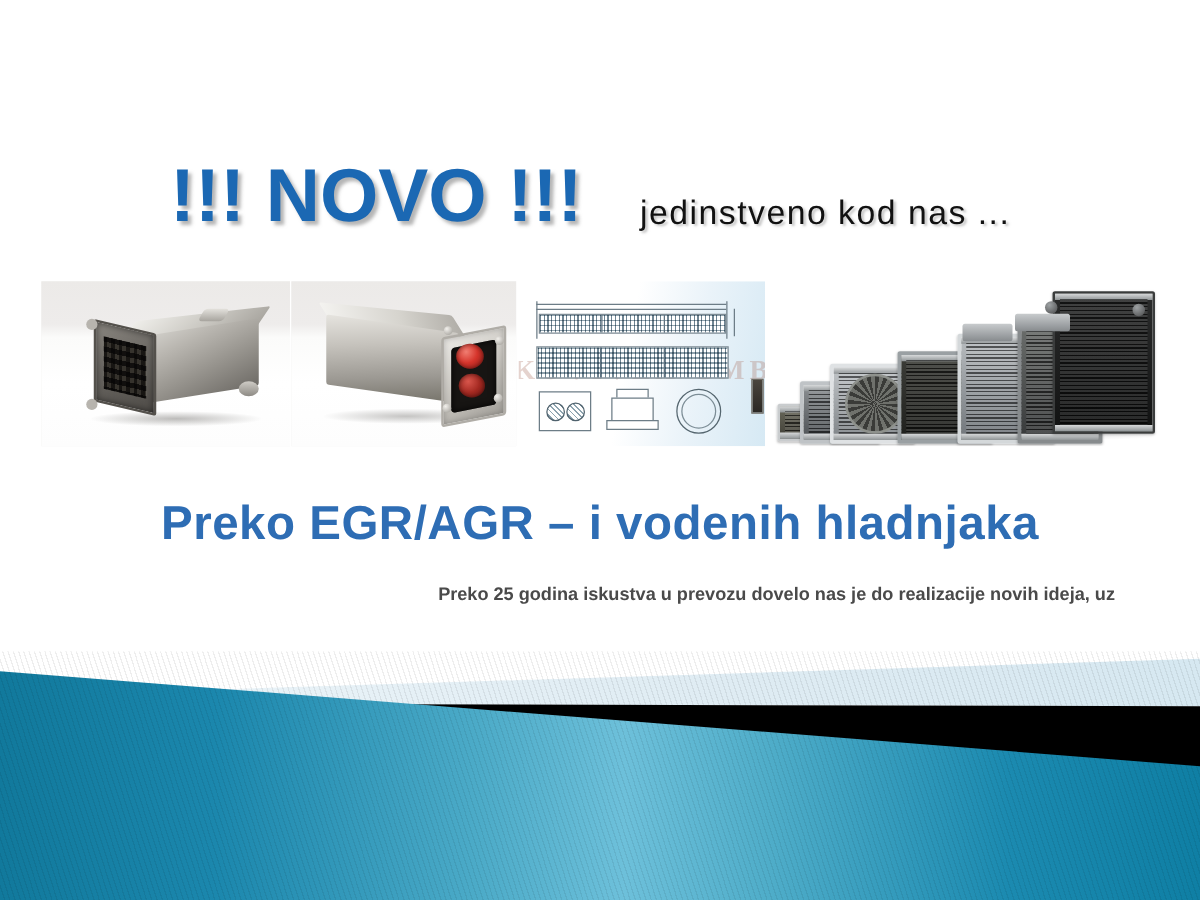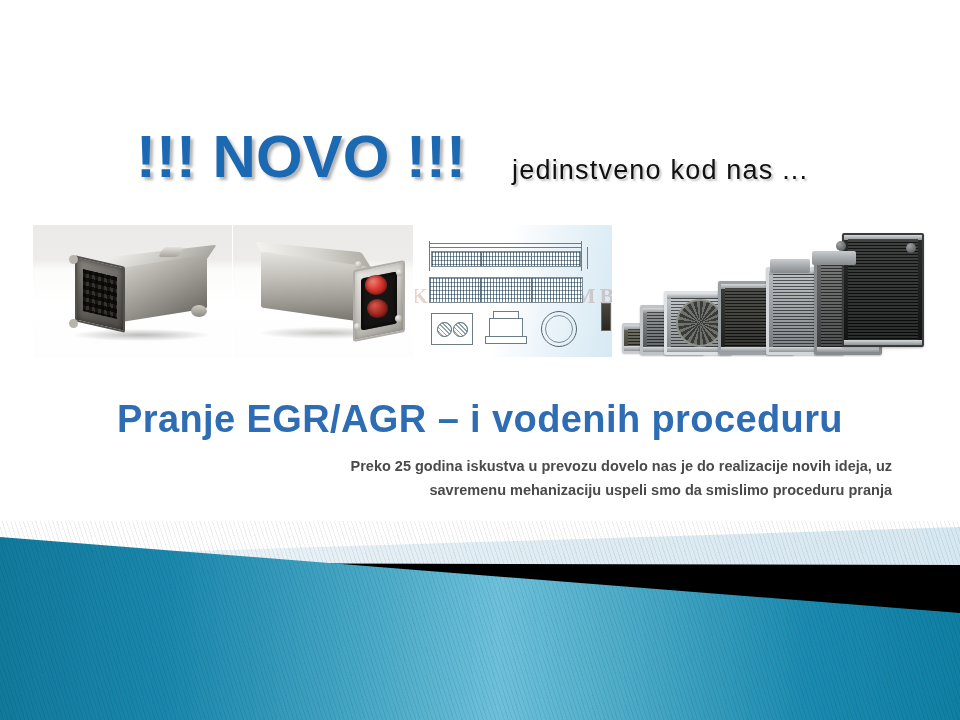--- a/index.html
+++ b/index.html
@@ -484,7 +484,7 @@
     </div>
   </div>
 
-  <div class="headline">Pranje EGR/AGR – i vodenih proceduru</div>
+  <div class="headline">Preko EGR/AGR – i vodenih hladnjaka</div>
 
   <div class="body-text">
     <span class="ln">Preko 25 godina iskustva u prevozu dovelo nas je do realizacije novih ideja, uz</span>

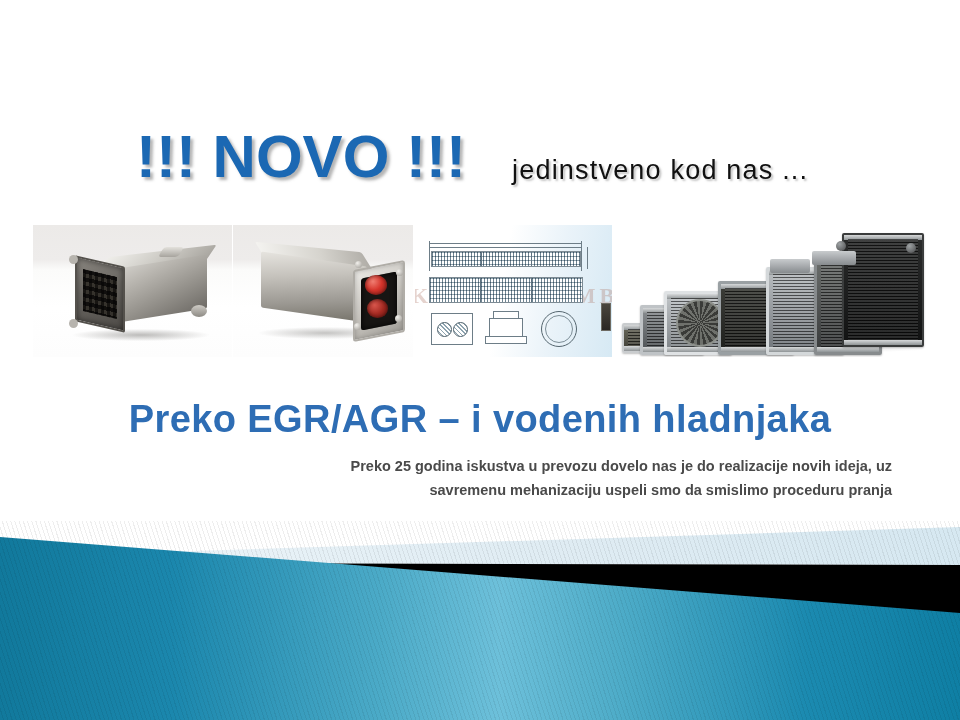--- a/index.html
+++ b/index.html
@@ -326,7 +326,7 @@
     color: #4a4a4a;
     line-height: 24px;
   }
-  .body-text .ln { display: block; white-space: nowrap; }
+  .body-text .ln { display: block; white-space: nowrap; margin-top: 10px; }
 
   
   .footer {

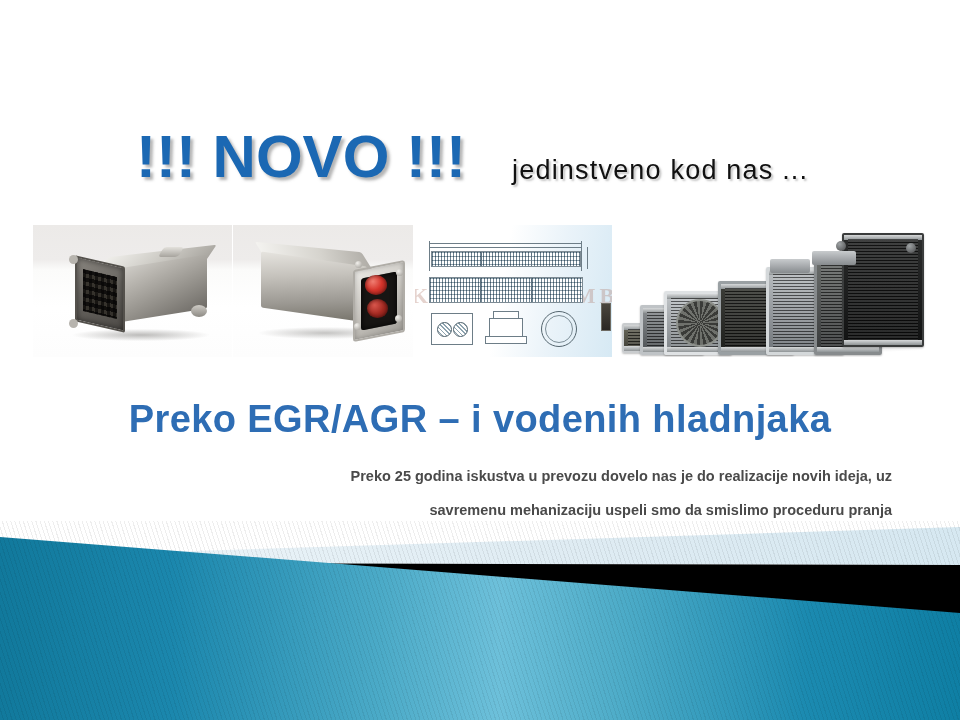--- a/index.html
+++ b/index.html
@@ -488,7 +488,6 @@
 
   <div class="body-text">
     <span class="ln">Preko 25 godina iskustva u prevozu dovelo nas je do realizacije novih ideja, uz</span>
-    <span class="ln">savremenu mehanizaciju uspeli smo da smislimo proceduru pranja</span>
   </div>
 
   <div class="footer">

